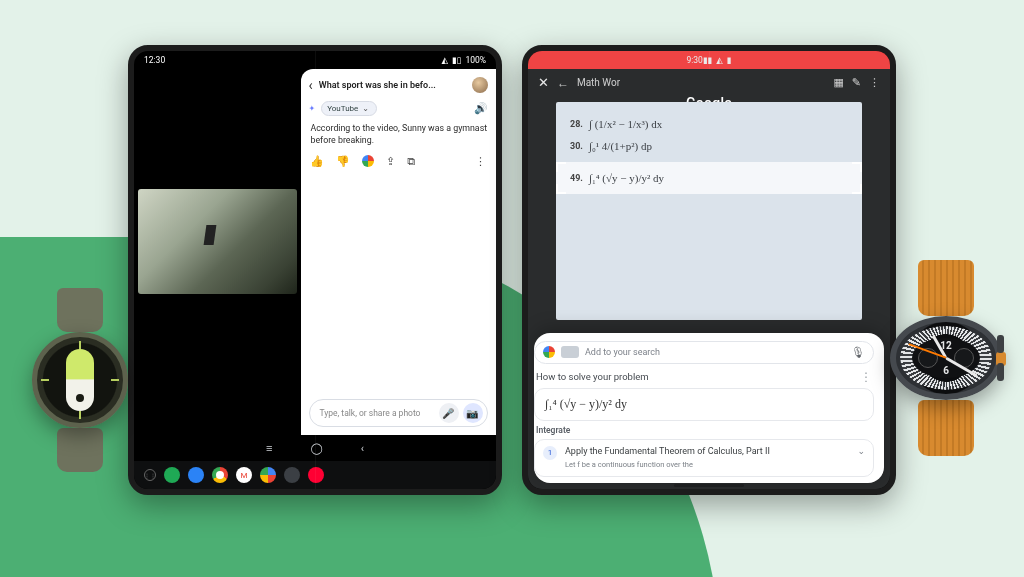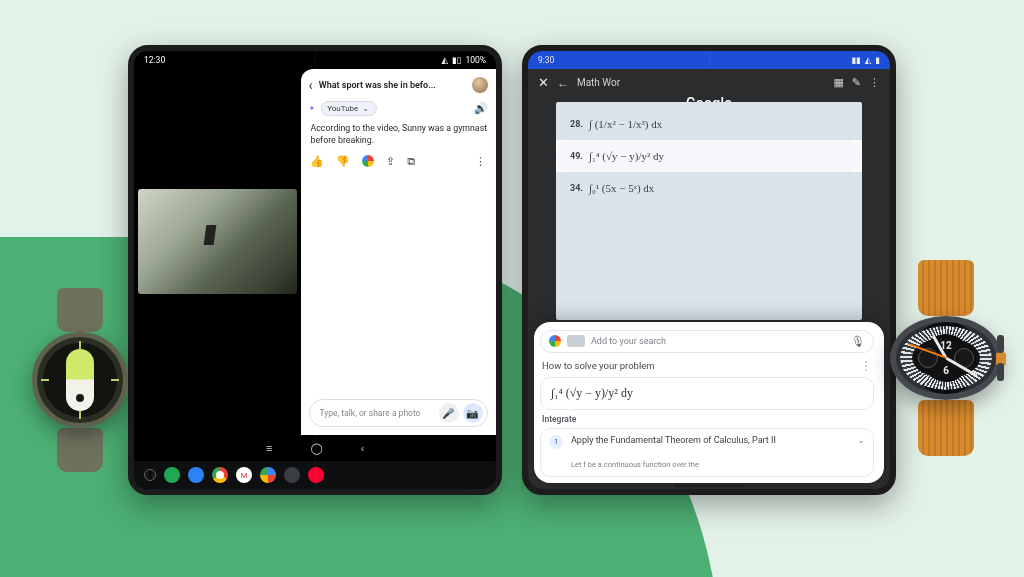--- a/index.html
+++ b/index.html
@@ -149,7 +149,7 @@
 
   
   #right-fold { left: 522px; }
-  #right-fold .status { color:#eaeaea; background:#1d4ed8; }
+  #right-fold .status { color:#eaeaea; background:#ef4444;justify-content:center; }
   .rf-body{ flex:1; position:relative; background:#2a2c2d; }
   .rf-topbar{
     display:flex; align-items:center; gap:8px;

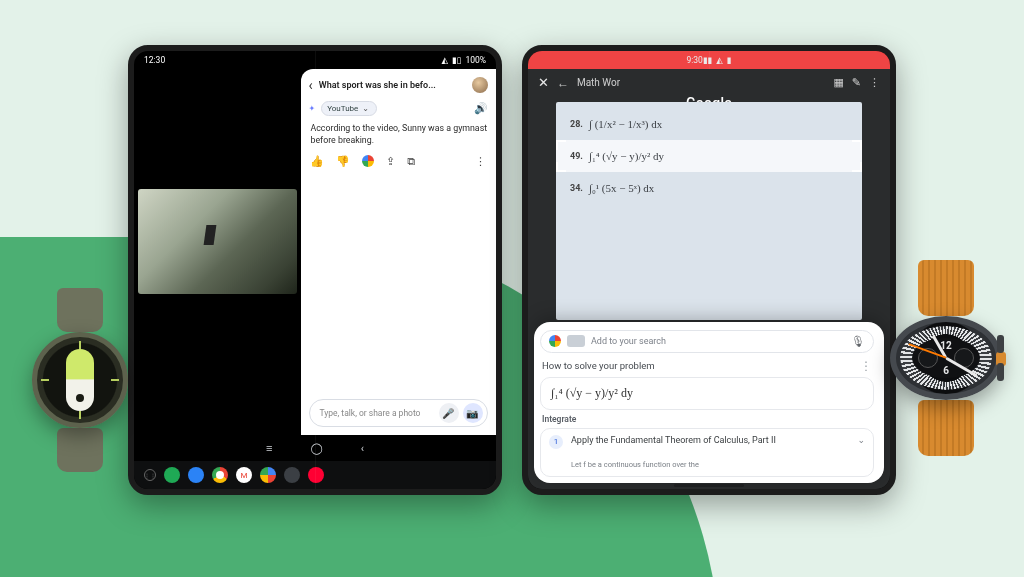--- a/index.html
+++ b/index.html
@@ -415,6 +415,10 @@
       <div class="prob">
         <span class="num">28.</span>
         <span class="expr">∫ (1/x² − 1/x³) dx</span>
+      </div>
+      <div class="prob">
+        <span class="num">30.</span>
+        <span class="expr">∫₀¹ 4/(1+p²) dp</span>
       </div>
       <div class="prob sel">
         <span class="corner tl"></span>

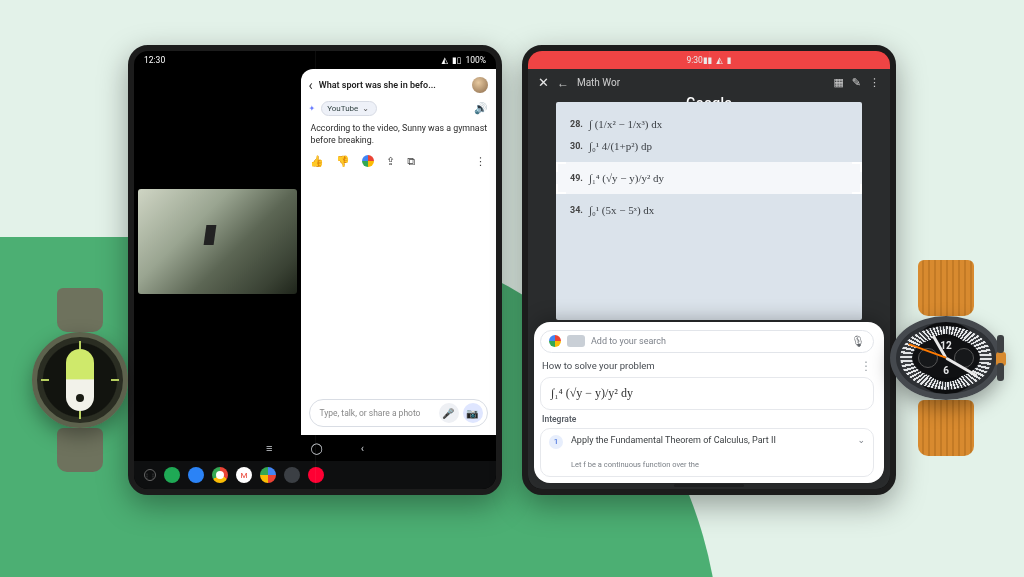--- a/index.html
+++ b/index.html
@@ -427,10 +427,6 @@
           <span class="corner br"></span>
         <span class="num">49.</span>
         <span class="expr">∫₁⁴ (√y − y)/y² dy</span>
-      </div>
-      <div class="prob">
-        <span class="num">34.</span>
-        <span class="expr">∫₀¹ (5x − 5ˣ) dx</span>
       </div>
     </div>
 

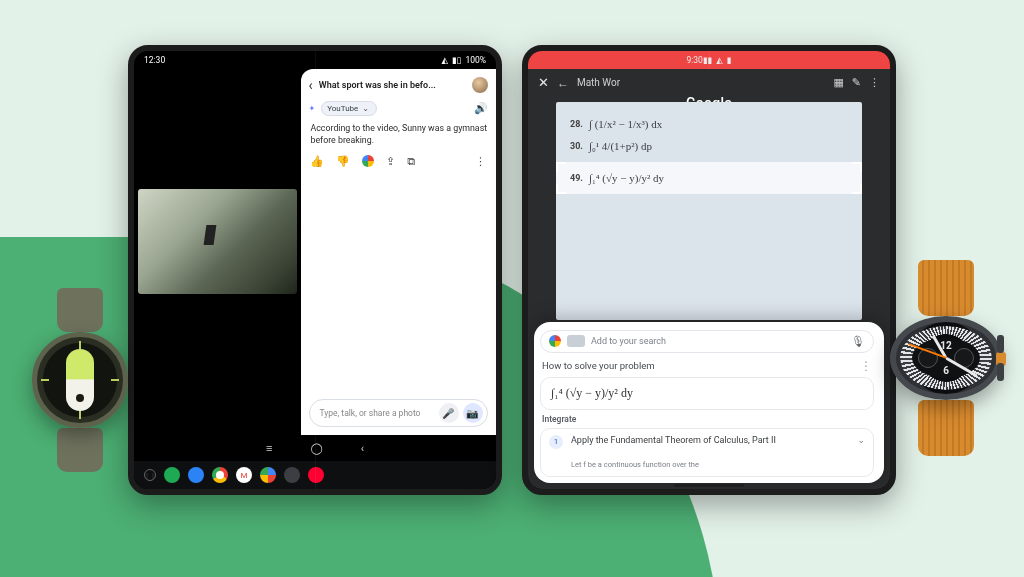--- a/index.html
+++ b/index.html
@@ -188,7 +188,7 @@
   .rf-sheet{
     position:absolute; left:6px; right:6px; bottom:6px;
     background:#fff; border-radius:16px;
-    padding:8px 10px 6px 6px;
+    padding:8px 10px 6px 0;
     box-shadow:0 -4px 18px rgba(0,0,0,.25);
     font-size:9px; color:#333;
   }

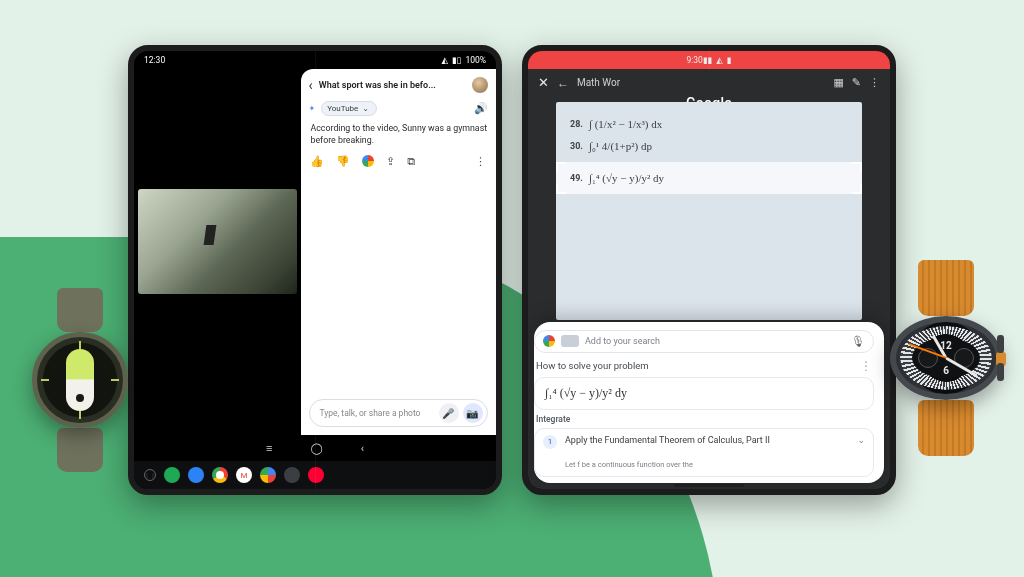--- a/index.html
+++ b/index.html
@@ -226,7 +226,7 @@
   }
   .rf-step .chev2{margin-left:auto;color:#7d828a;}
   .rf-step .body{line-height:1.3;}
-  .rf-step .sub{font-size:7.5px;color:#7b8087;margin-top:14px;}
+  .rf-step .sub{font-size:7.5px;color:#7b8087;margin-top:3px;}
   .handle{position:absolute;bottom:2px;left:50%;transform:translateX(-50%);width:70px;height:3.5px;border-radius:3px;background:#1e1f20;}
 
   

